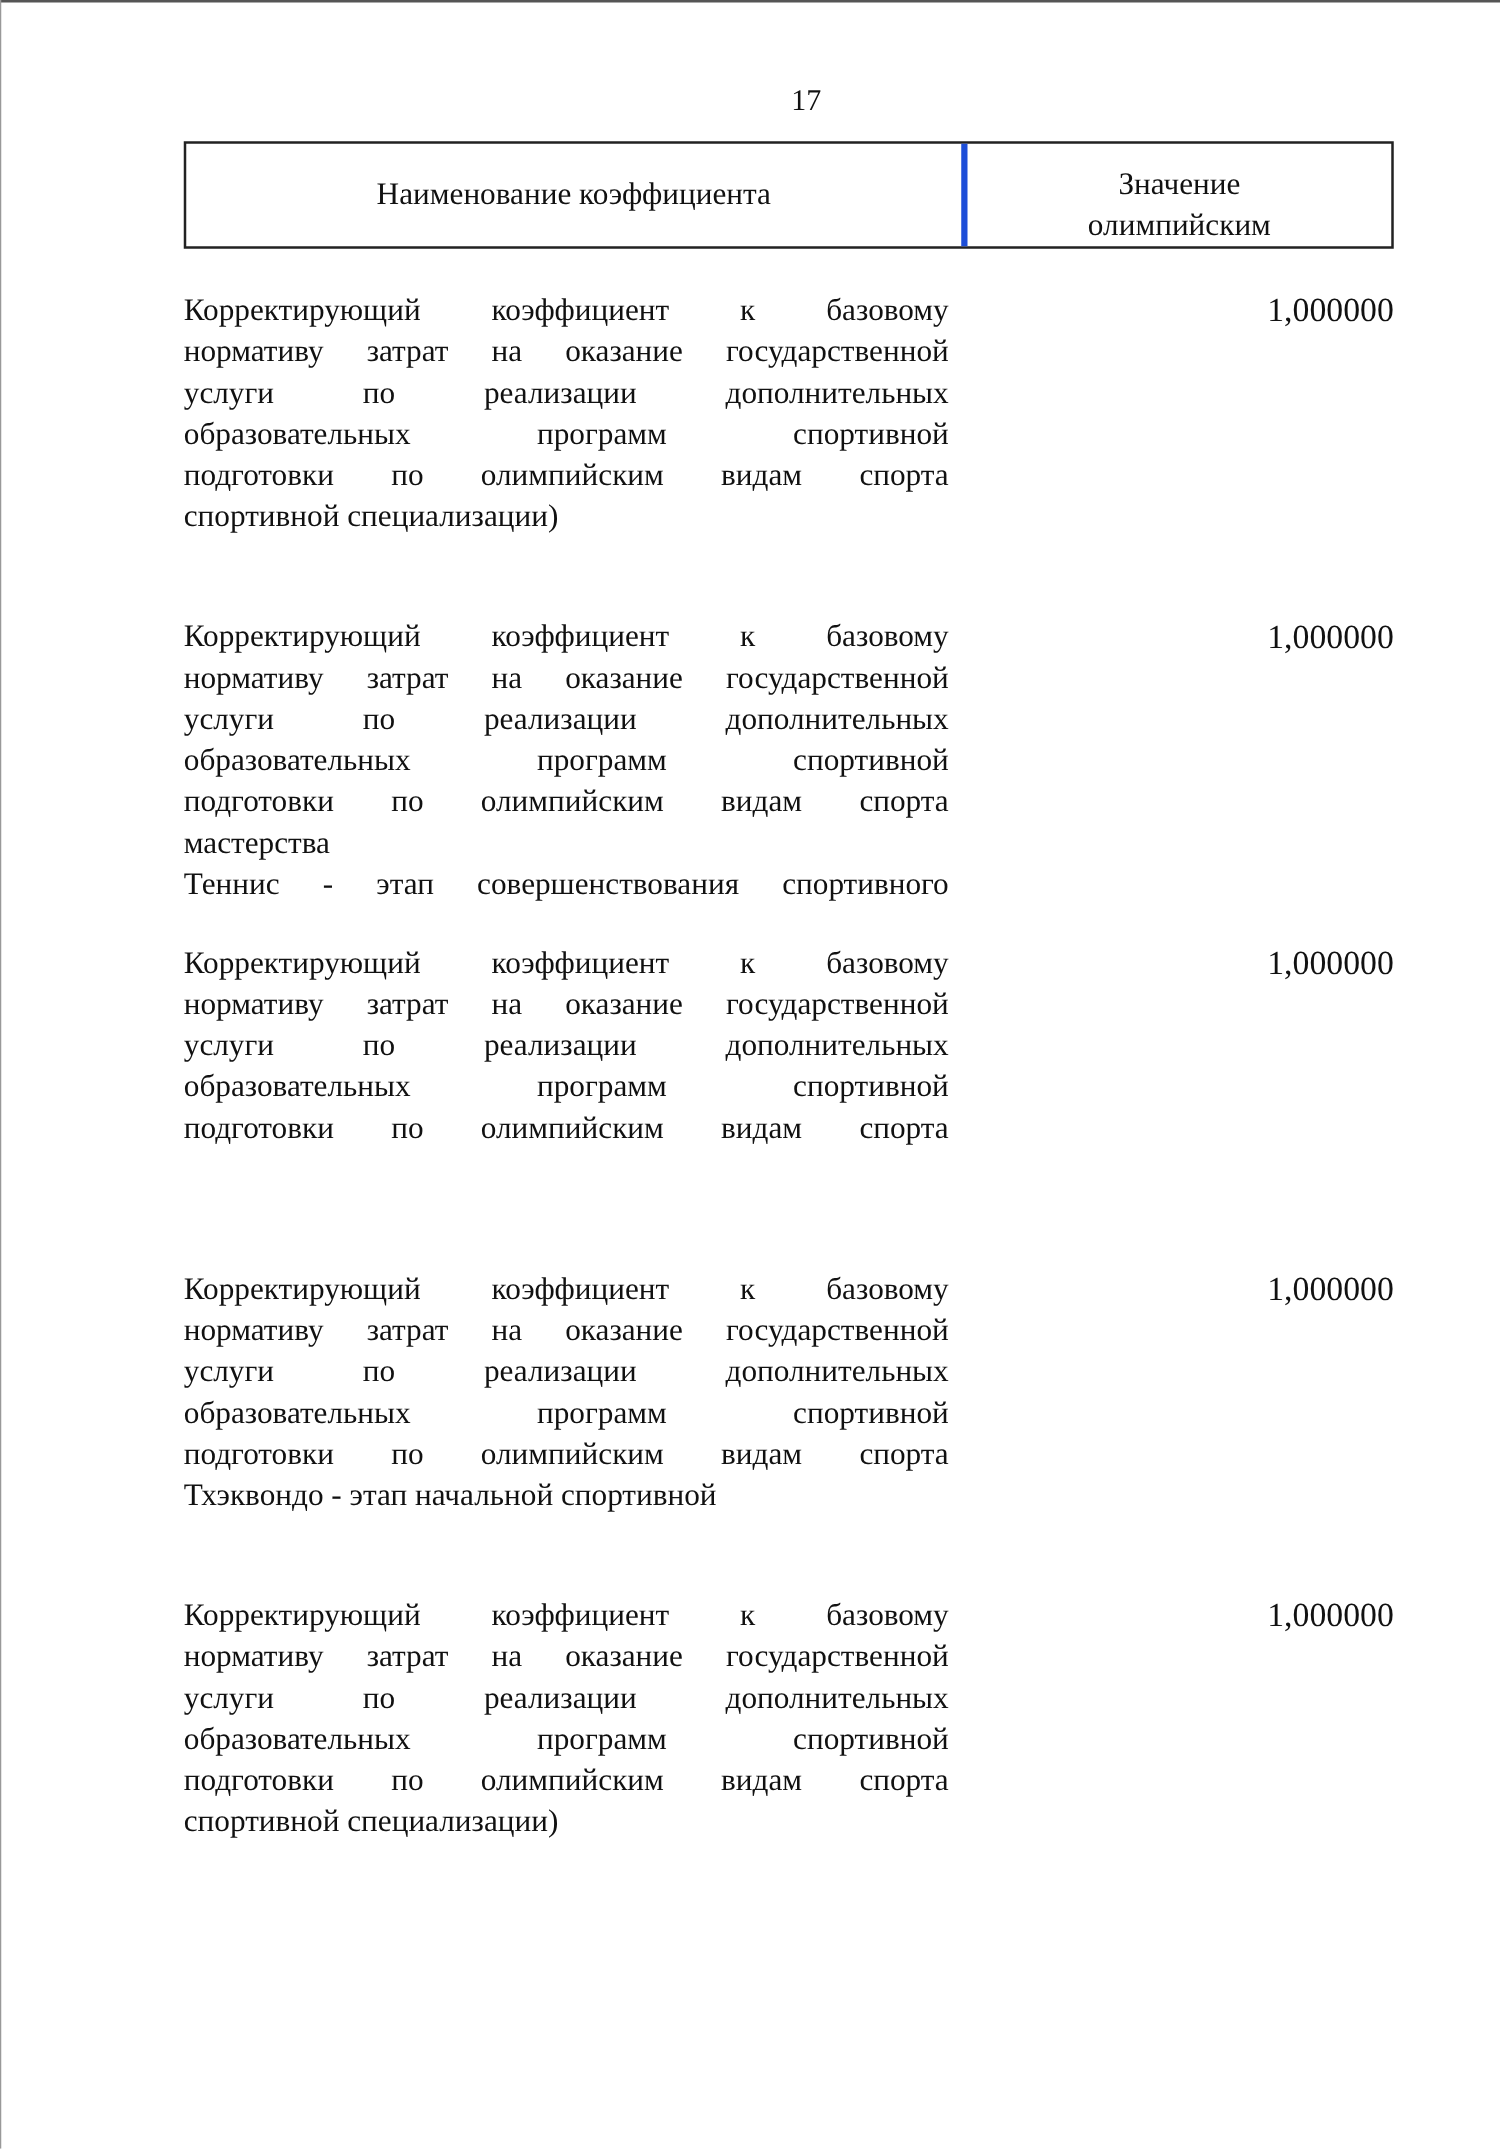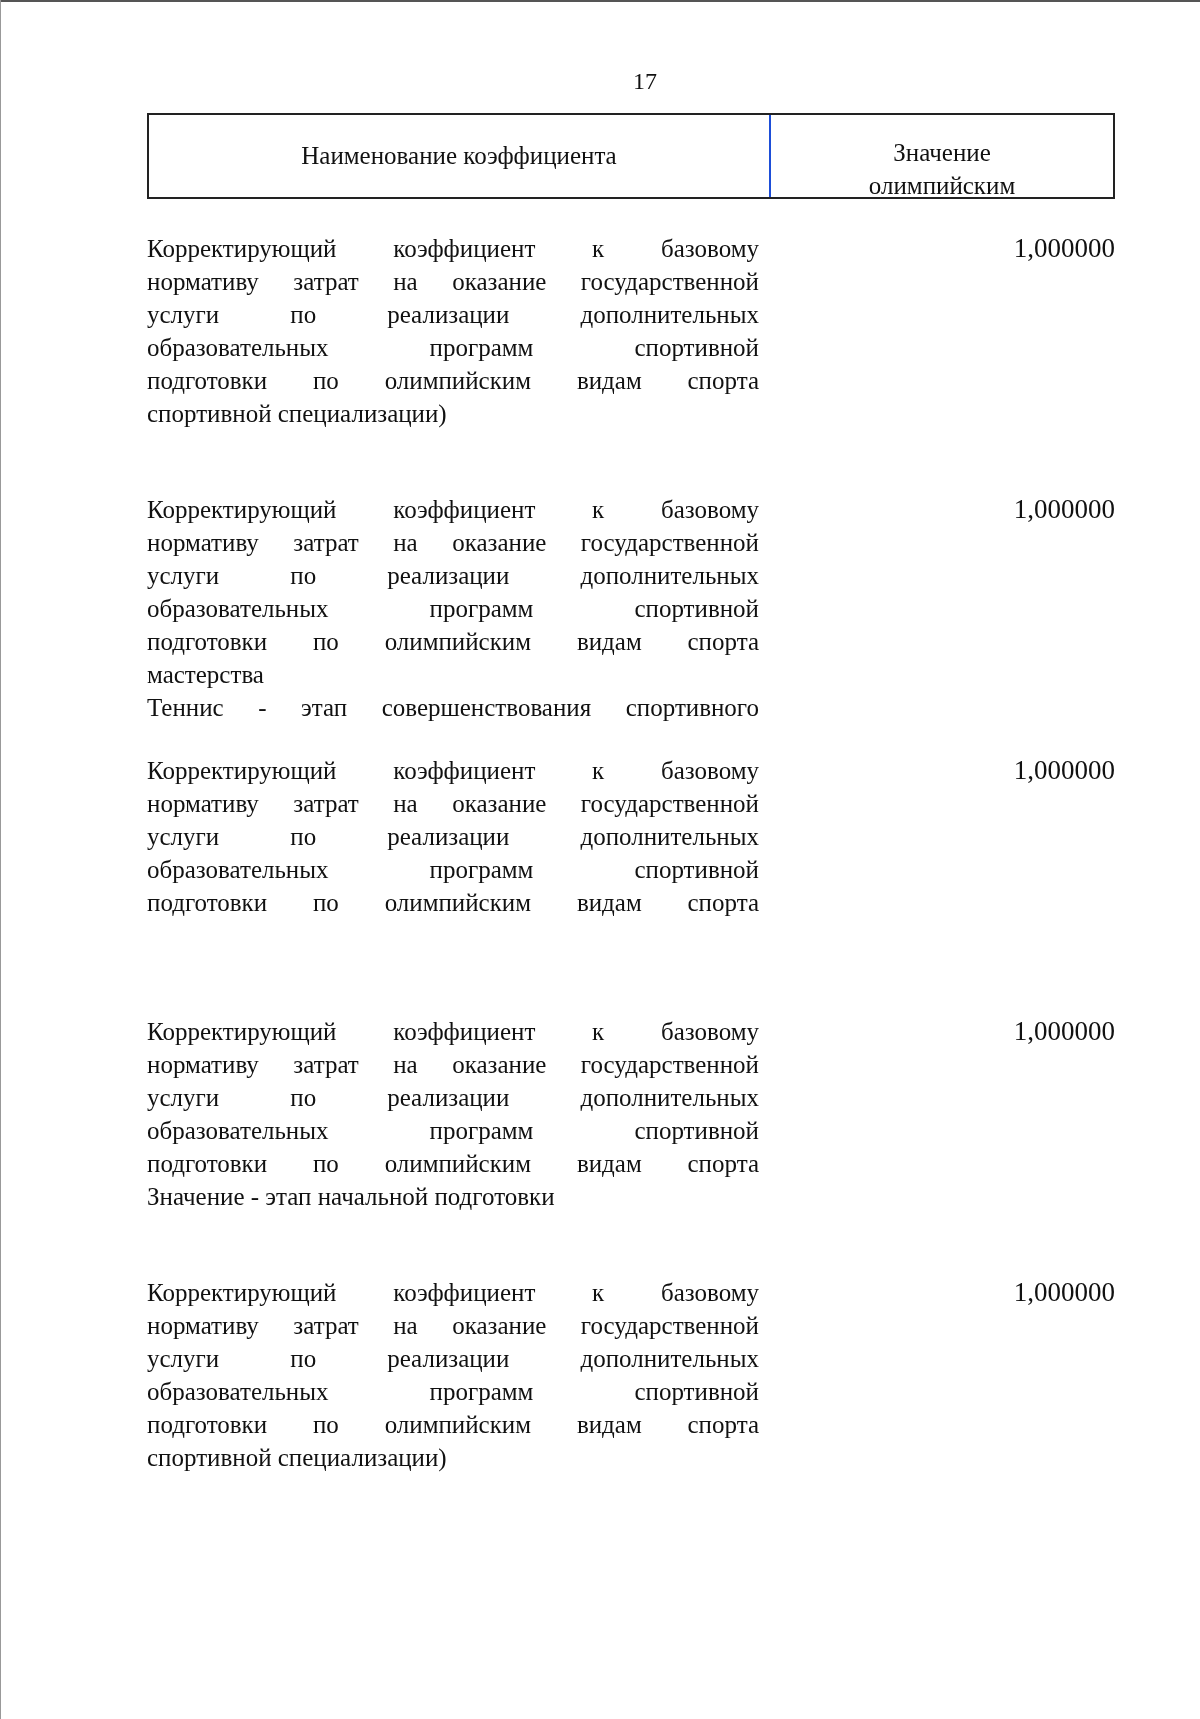--- a/index.html
+++ b/index.html
@@ -10,7 +10,7 @@
   .page-number { position: absolute; top: 68px; left: 0; width: 1290px; text-align: center; font-size: 24px; }
   .table { position: absolute; left: 147px; top: 113px; width: 968px; }
   .hdr { display: flex; border: 2px solid #222; height: 86px; box-sizing: border-box; }
-  .hdr .c1 { width: 620px; border-right: 2px solid #1d4ed8; display: flex; align-items: center; justify-content: center; font-size: 25px; }
+  .hdr .c1 { width: 620px; border-right: 5px solid #1d4ed8; display: flex; align-items: center; justify-content: center; font-size: 25px; }
   .hdr .c2 { flex: 1; display: flex; align-items: center; justify-content: center; text-align: center; font-size: 25px; line-height: 33px; margin-top: 26px; }
   .row { display: flex; position: absolute; left: 0; width: 968px; margin-top: 27px; }
   .row .name { width: 612px; font-size: 25px; line-height: 33px; text-align: justify; text-align-last: left; }

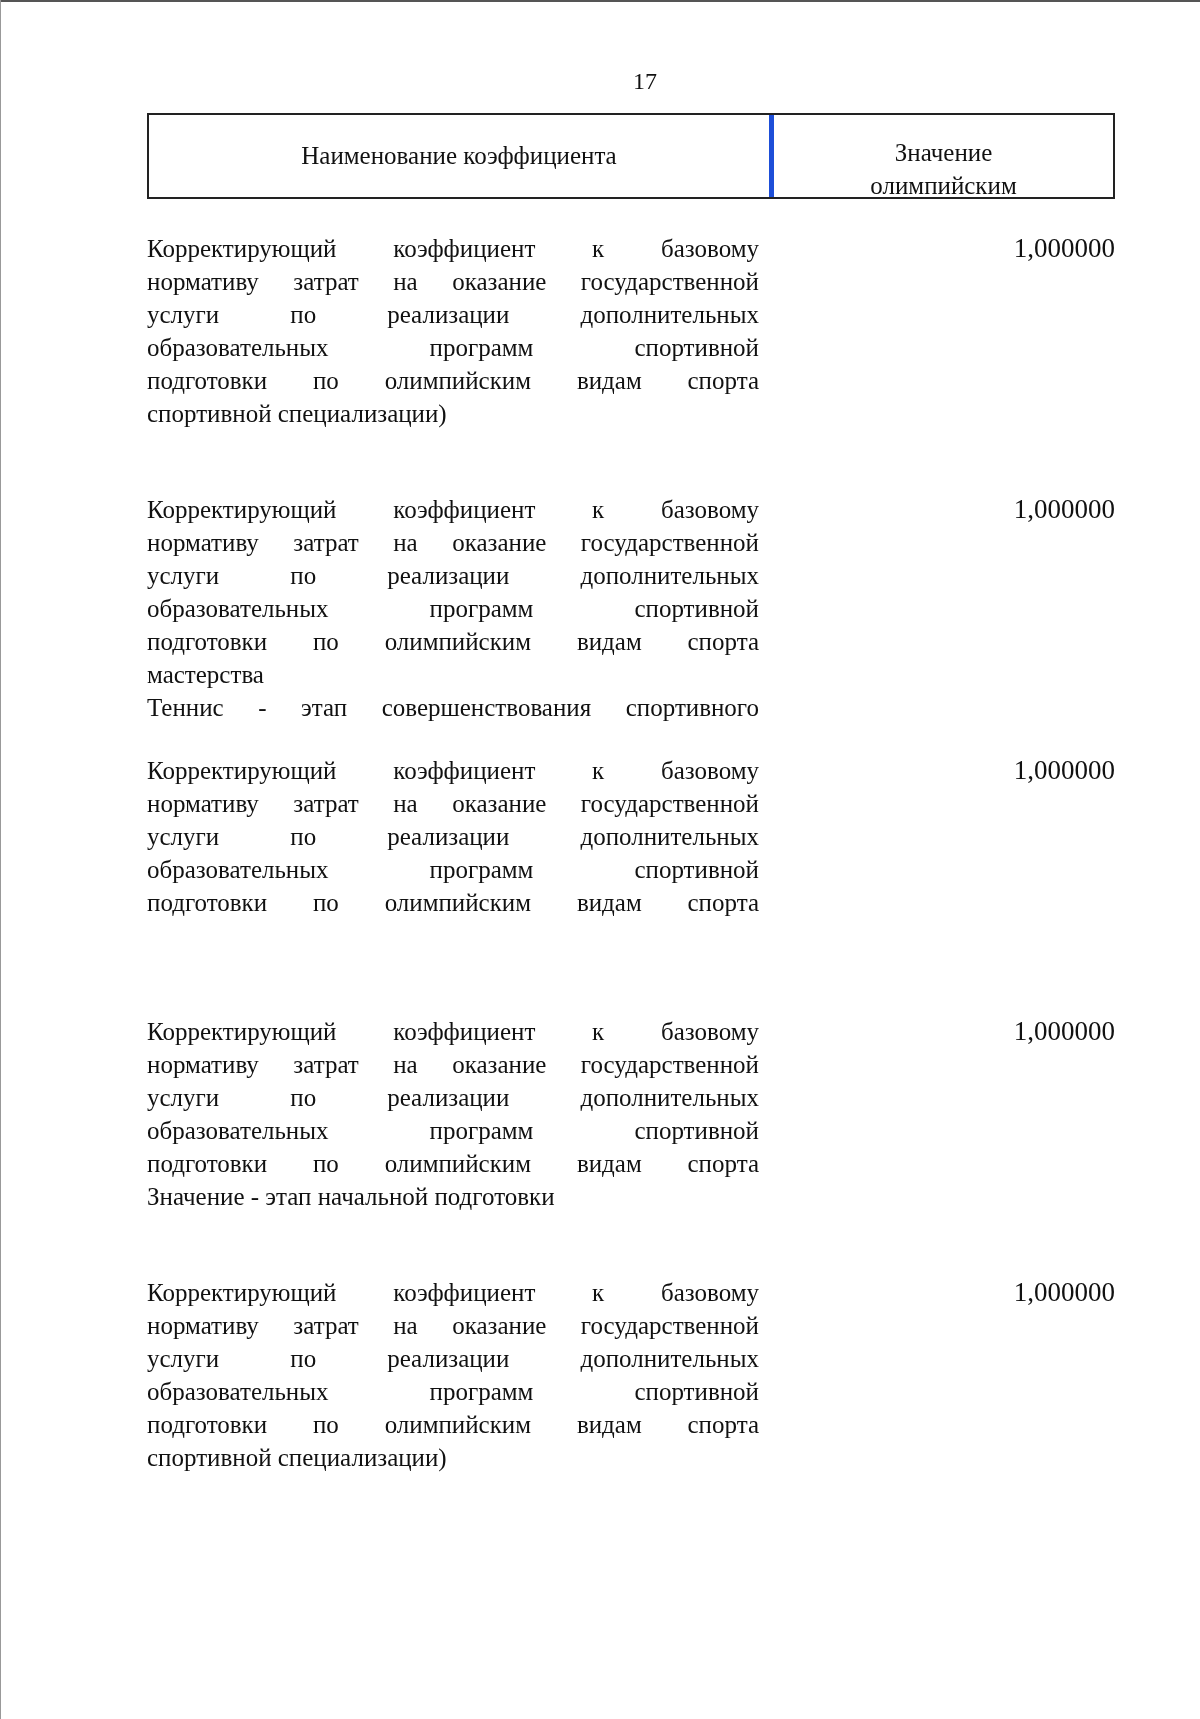--- a/index.html
+++ b/index.html
@@ -11,7 +11,7 @@
   .table { position: absolute; left: 147px; top: 113px; width: 968px; }
   .hdr { display: flex; border: 2px solid #222; height: 86px; box-sizing: border-box; }
   .hdr .c1 { width: 620px; border-right: 5px solid #1d4ed8; display: flex; align-items: center; justify-content: center; font-size: 25px; }
-  .hdr .c2 { flex: 1; display: flex; align-items: center; justify-content: center; text-align: center; font-size: 25px; line-height: 33px; margin-top: 26px; }
+  .hdr .c2 { flex: 1; display: flex; align-items: flex-end; justify-content: center; text-align: center; font-size: 25px; line-height: 33px; margin-top: 26px; }
   .row { display: flex; position: absolute; left: 0; width: 968px; margin-top: 27px; }
   .row .name { width: 612px; font-size: 25px; line-height: 33px; text-align: justify; text-align-last: left; }
   .row .name span.l { display: block; text-align: justify; text-align-last: justify; }

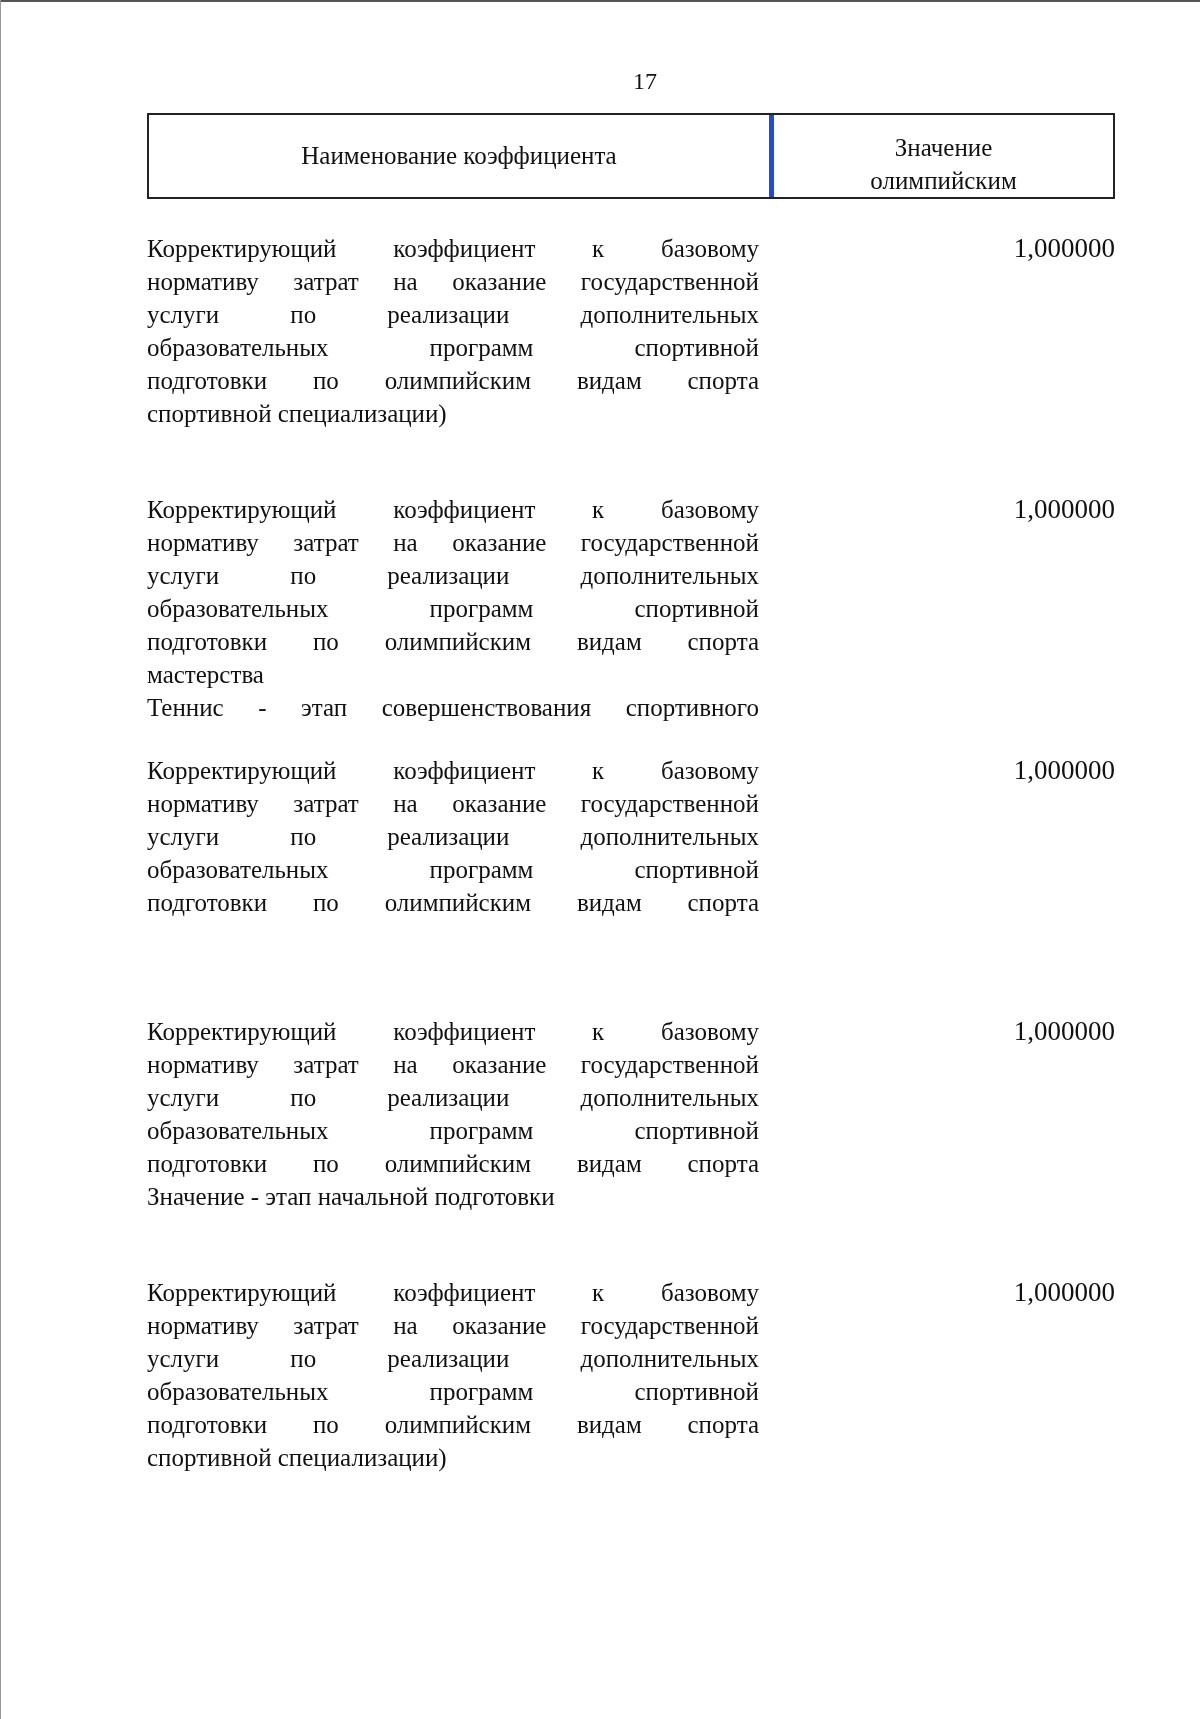--- a/index.html
+++ b/index.html
@@ -77,7 +77,7 @@
         <span class="l">услуги по реализации дополнительных</span>
         <span class="l">образовательных программ спортивной</span>
         <span class="l">подготовки по олимпийским видам спорта</span>
-        <span class="l last">Значение - этап начальной подготовки</span>
+        <span class="l last">Тхэквондо - этап начальной спортивной</span>
       </div>
     <div class="val">1,000000</div>
   </div>

